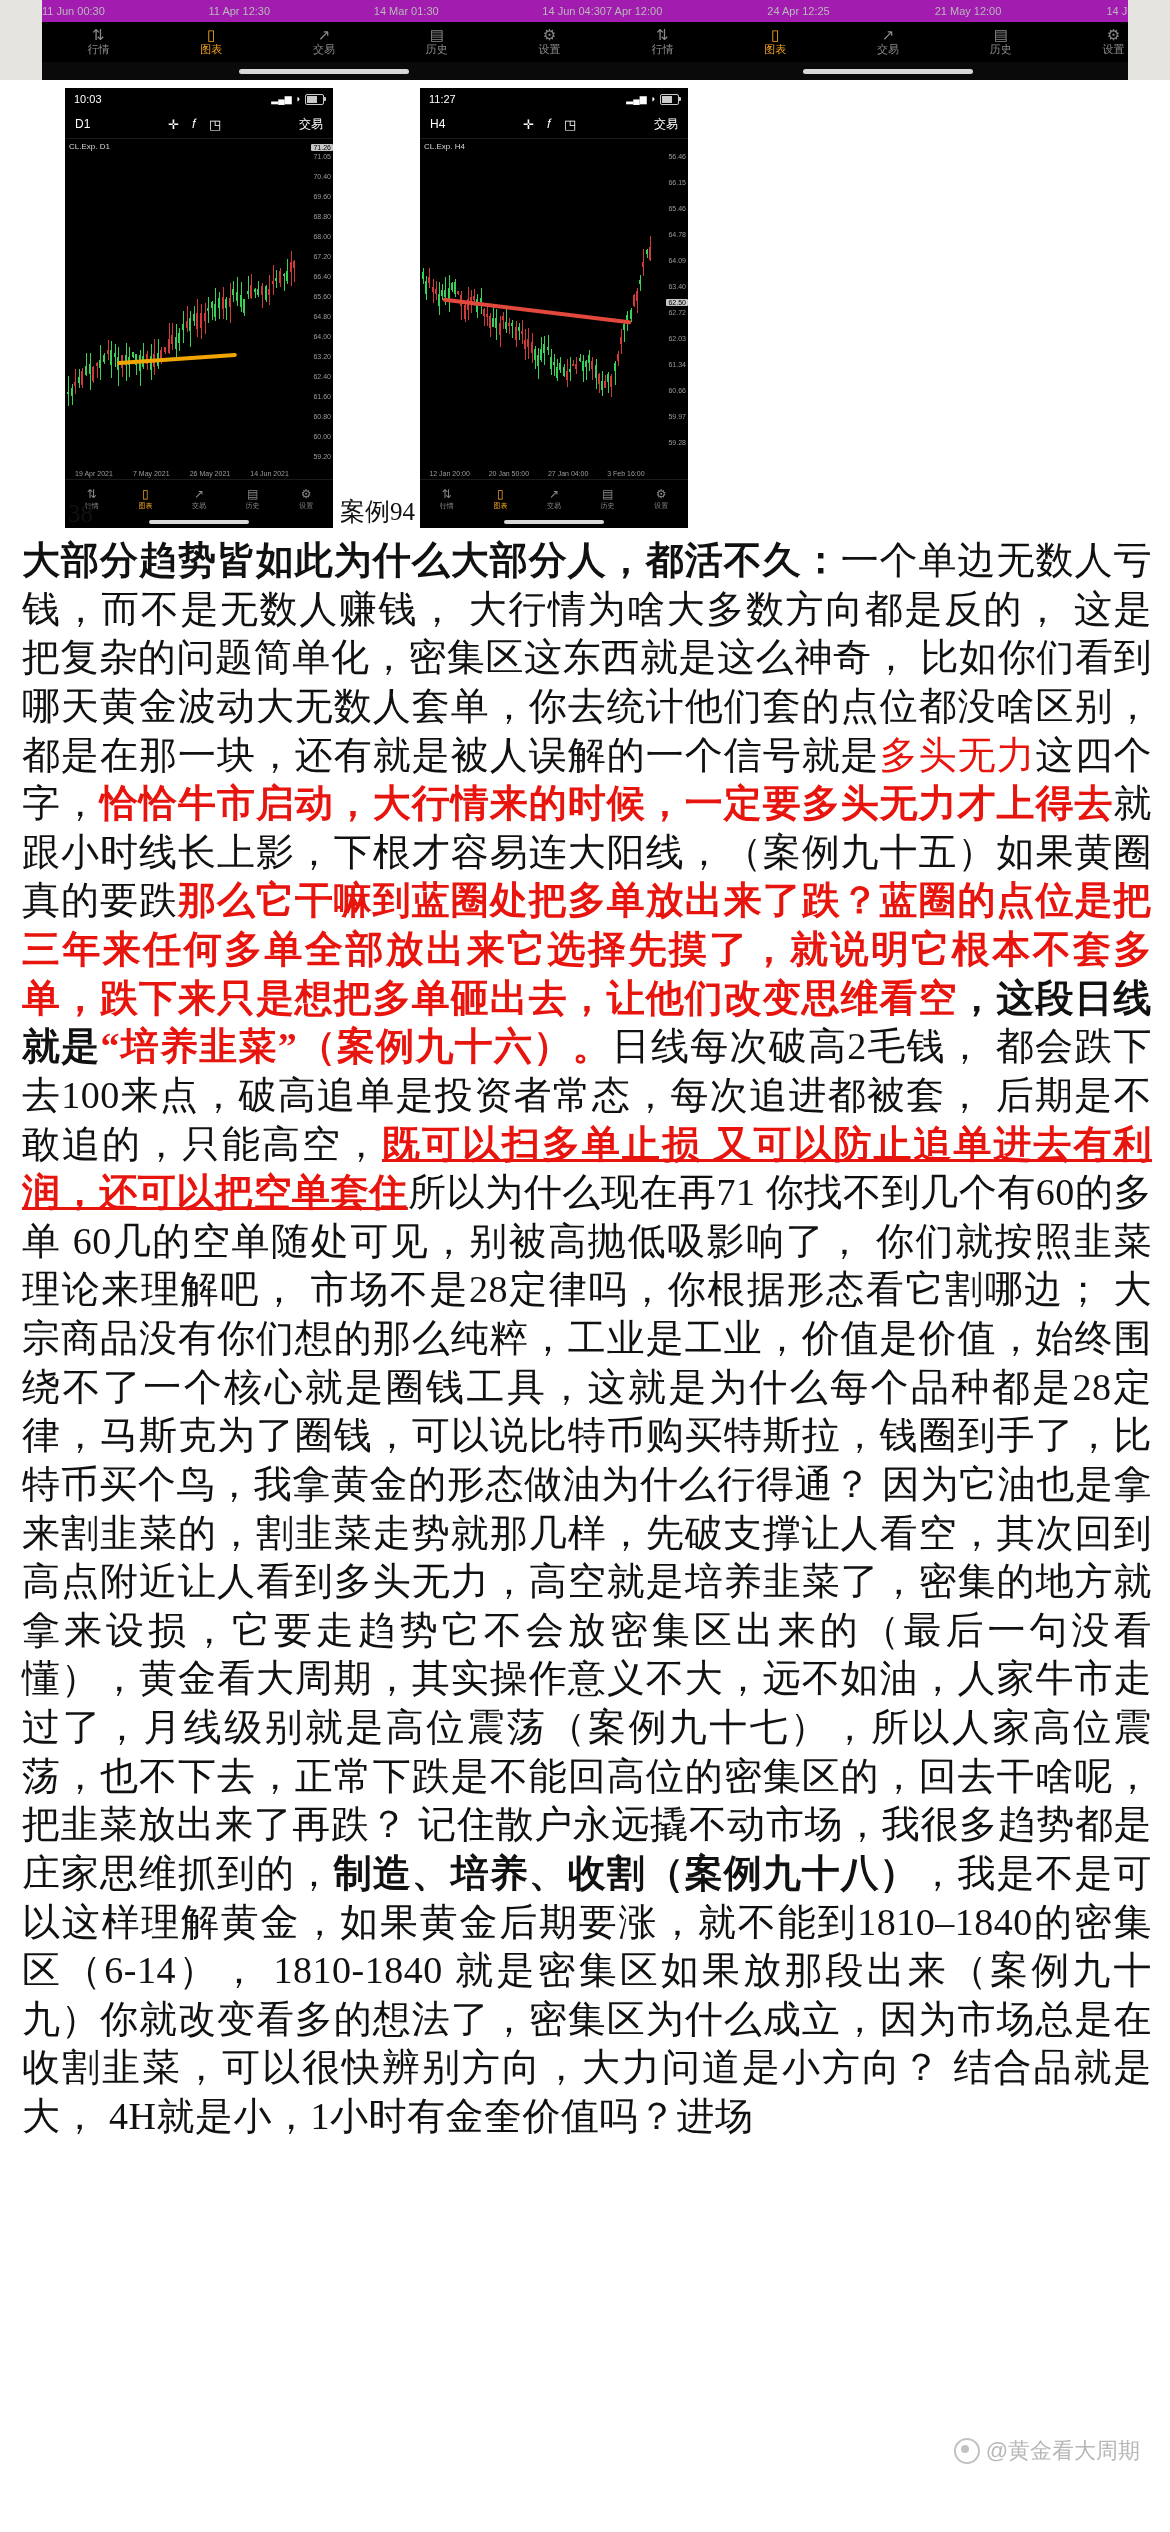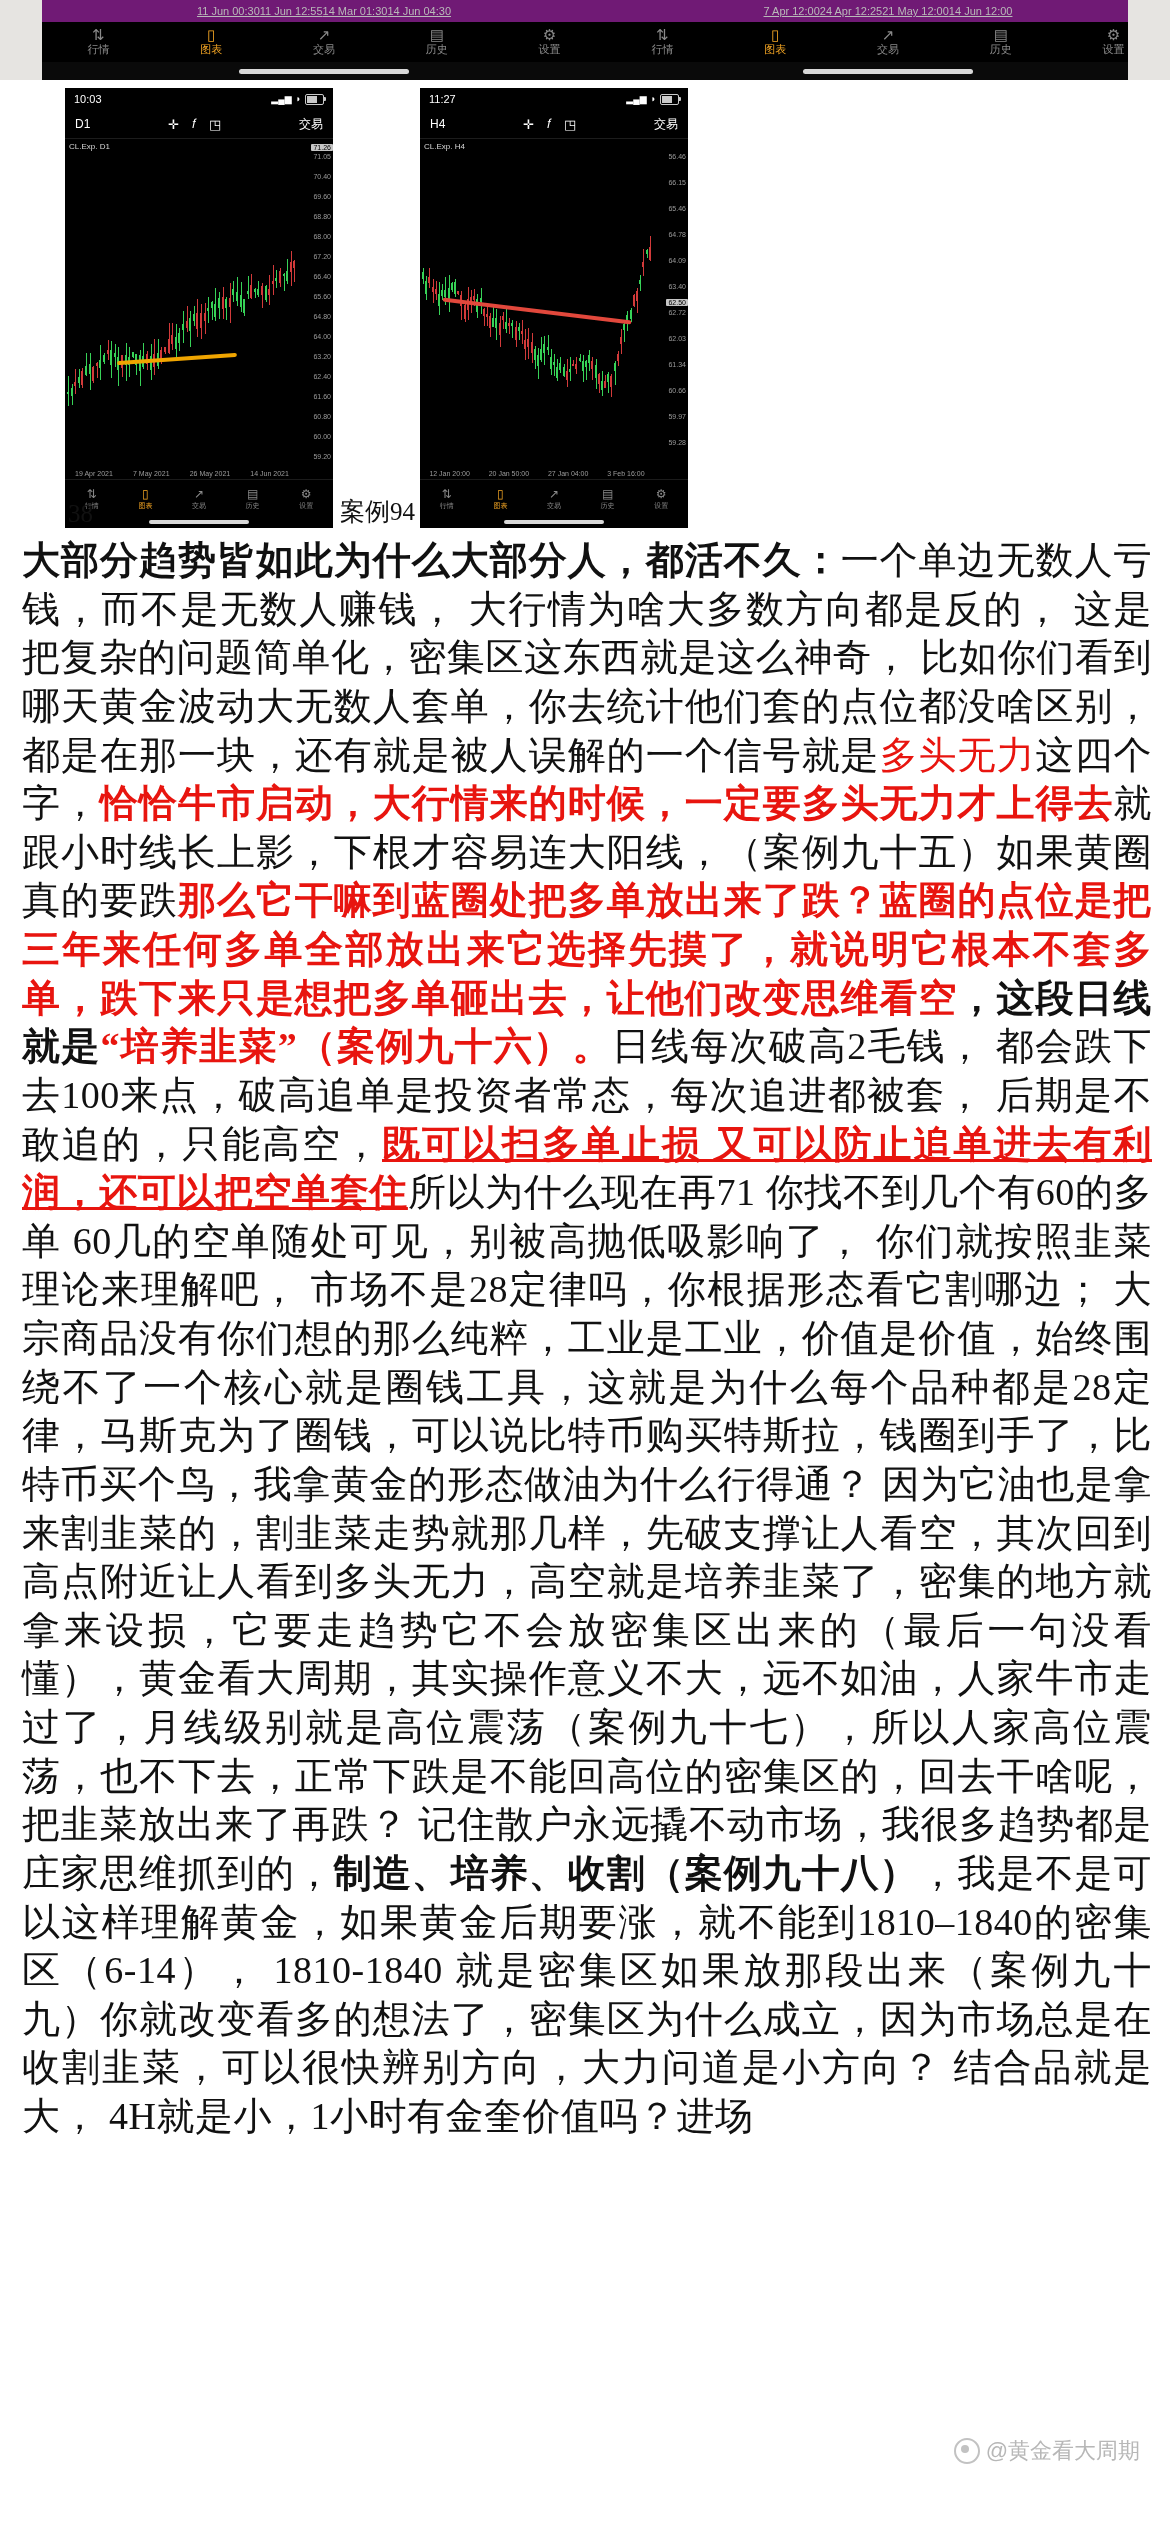--- a/index.html
+++ b/index.html
@@ -39,9 +39,8 @@
     font-size: 11px;
     display: flex;
     align-items: center;
-    justify-content: center;
-    background: #701a75;
-    text-decoration: underline;
+    justify-content: space-between;
+    background: #a21caf;
   }
   .top-axis span { white-space: nowrap; }
   .top-tabs {

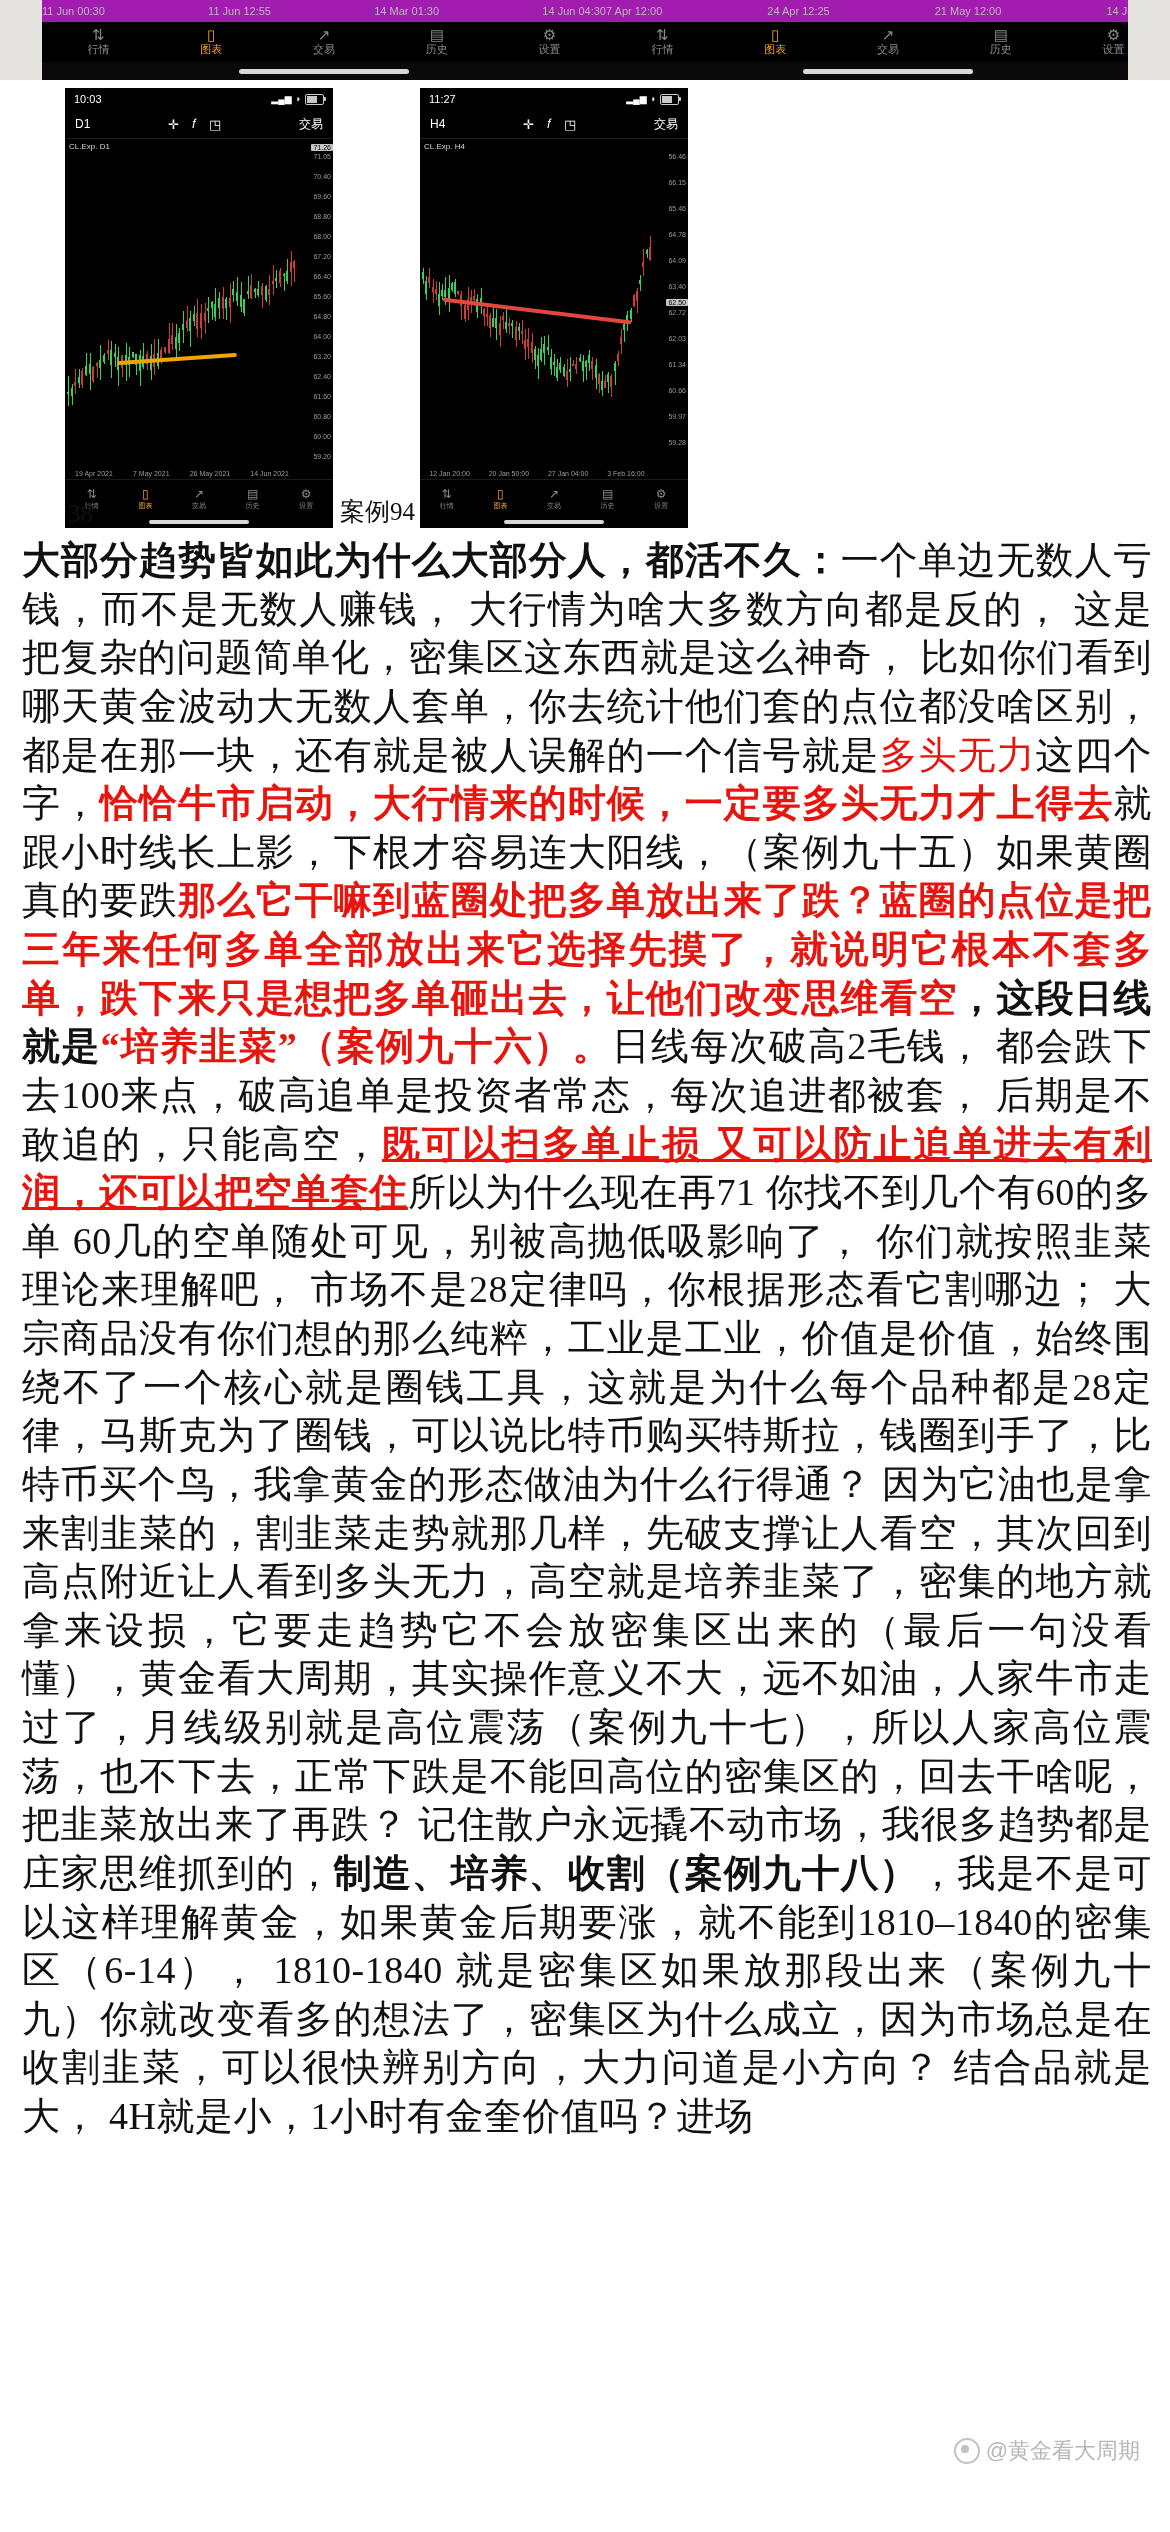--- a/index.html
+++ b/index.html
@@ -275,7 +275,7 @@
   <div class="half" style="margin-left:42px;">
     <div class="top-axis">
       <span>11 Jun 00:30</span>
-      <span>11 Jun 12:55</span>
+      <span>11 Apr 12:30</span>
       <span>14 Mar 01:30</span>
       <span>14 Jun 04:30</span>
     </div>

